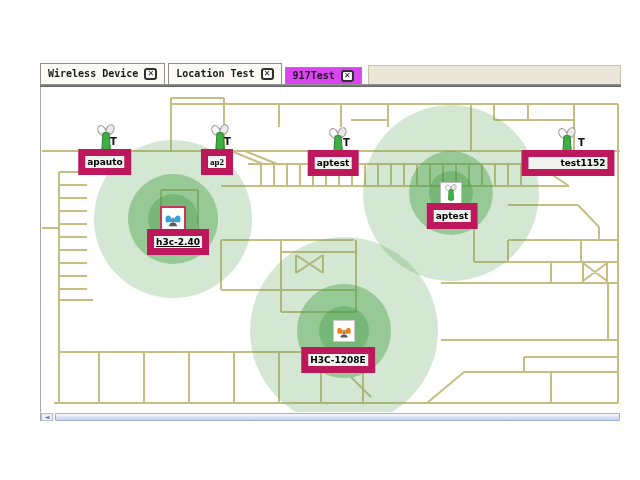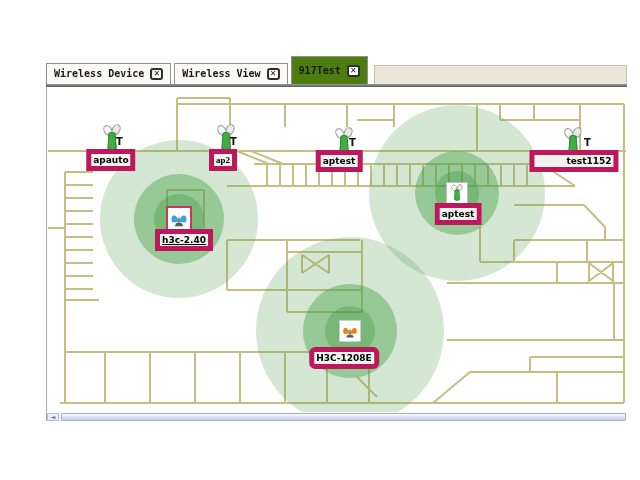--- a/index.html
+++ b/index.html
@@ -8,7 +8,7 @@
     font-family:"Liberation Sans",sans-serif;
   }
   
-  .win{position:absolute;left:46px;top:62px;width:581px;}
+  .win{position:absolute;left:40px;top:62px;width:581px;}
   
   .tabbar{display:flex;align-items:flex-end;height:22px;}
   .tab{

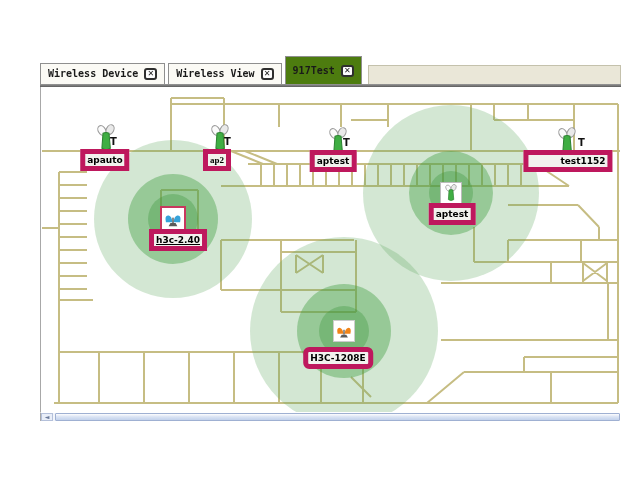--- a/index.html
+++ b/index.html
@@ -91,7 +91,7 @@
       <span class="tab-x">✕</span>
     </div>
     <div class="tab">
-      <span>Wireless View</span>
+      <span>Location Test</span>
       <span class="tab-x">✕</span>
     </div>
     <div class="tab active">

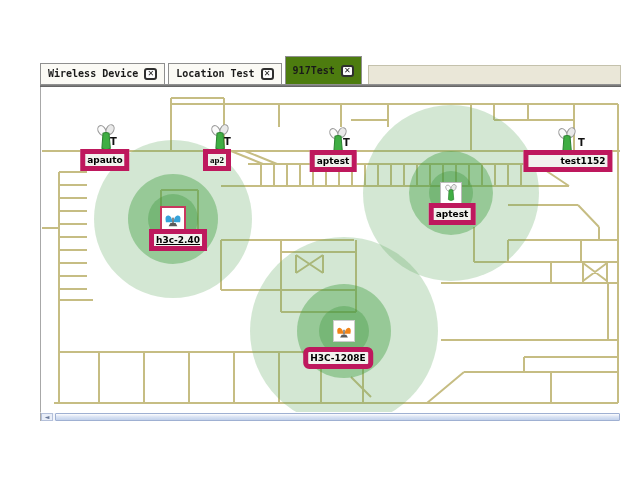--- a/index.html
+++ b/index.html
@@ -18,7 +18,7 @@
     font:bold 10px/12px "DejaVu Sans Mono",monospace;color:#1a1a1a;
     margin-right:3px;cursor:default;white-space:nowrap;
   }
-  .tab.active{background:#4d7c0f;height:28px;position:relative;z-index:2;}
+  .tab.active{background:#d946ef;height:17px;position:relative;z-index:2;}
   .tab-x{
     width:13px;height:12px;box-sizing:border-box;
     border:2px solid #2f2f2f;border-radius:3px;background:#fdfdfd;

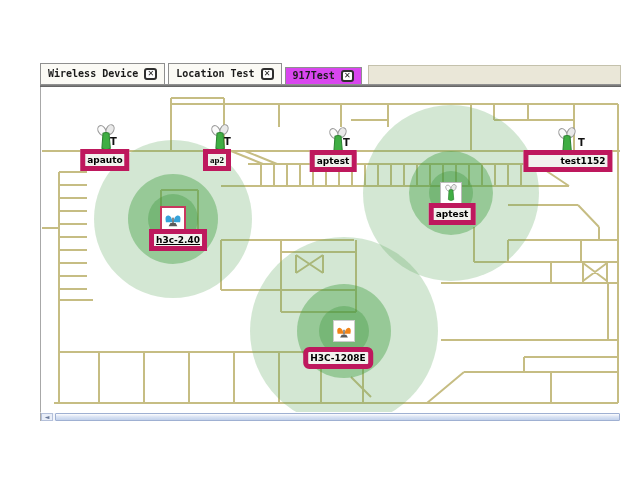--- a/index.html
+++ b/index.html
@@ -41,7 +41,7 @@
   .t-mark{position:absolute;z-index:4;font:bold 10px/10px "DejaVu Sans",sans-serif;color:#111;}
   .dev-label{
     position:absolute;z-index:5;transform:translateX(-50%);
-    background:var(--label-bg);border:5px solid #be185d;
+    background:var(--label-bg);border:7px solid #be185d;
     font:bold 9px/12px "DejaVu Sans",sans-serif;color:#000;
     padding:0 2px;white-space:nowrap;
   }

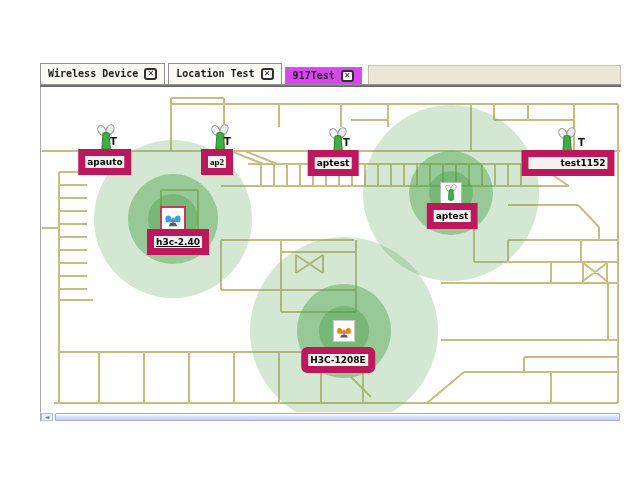--- a/index.html
+++ b/index.html
@@ -153,7 +153,7 @@
           <use href="#sym-ap-wings" width="18" height="18"></use>
         </svg>
       </div>
-      <div class="dev-label" style="left: 297px; top: 260px; border-radius: 6px;">H3C-1208E</div>
+      <div class="dev-label" style="left: 297px; top: 260px;">H3C-1208E</div>
       <div class="ap-small" style="left: 54px; top: 37px;"><svg width="22" height="28" viewBox="0 0 18 26" style="color:#3fae43">
           <use href="#sym-ap-small"></use>
         </svg></div>

